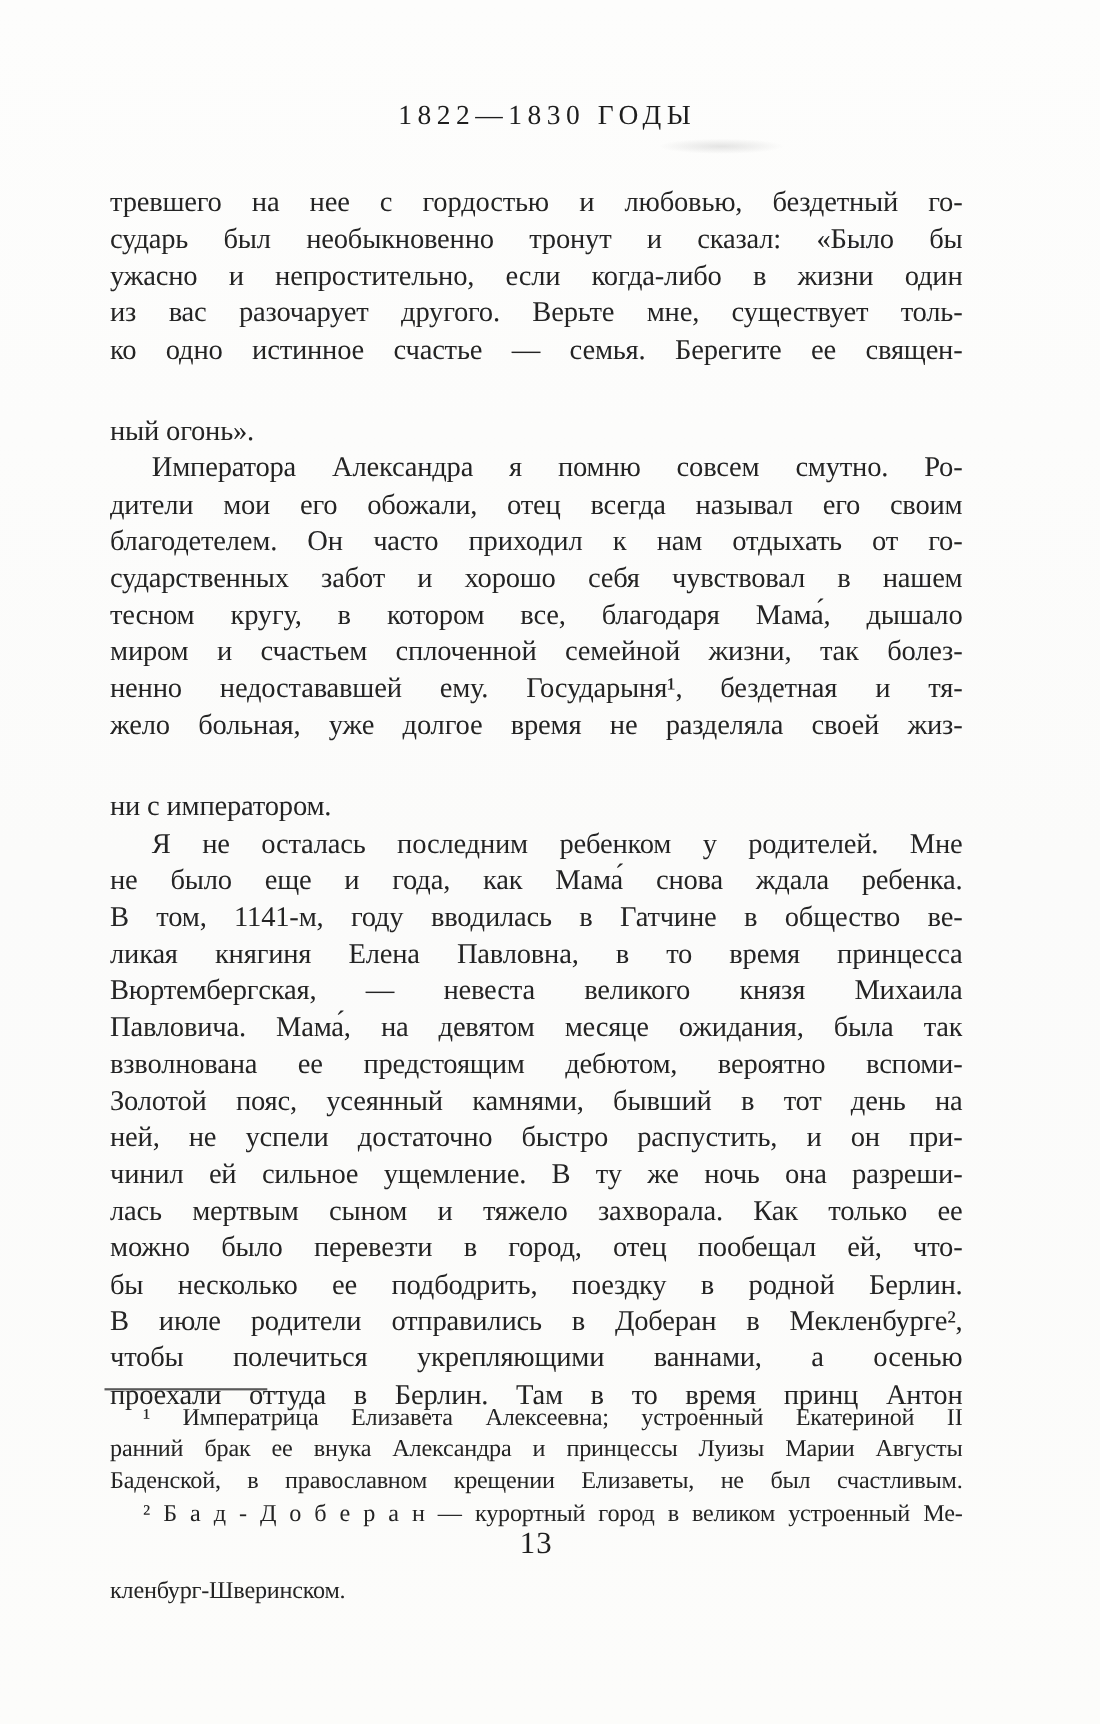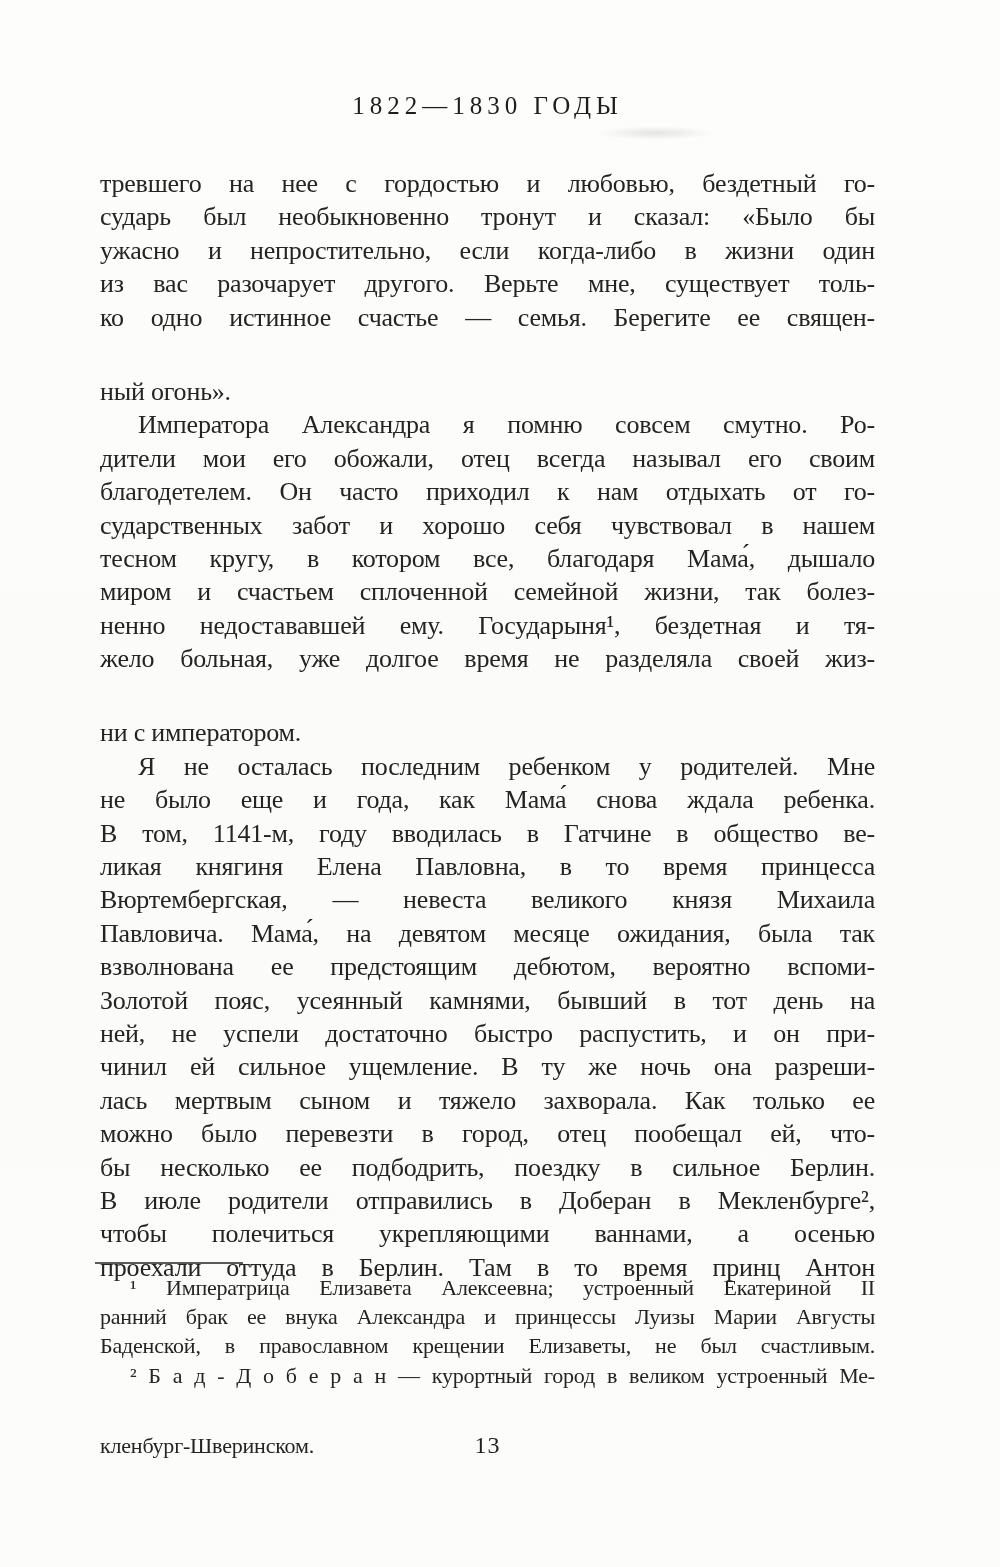--- a/index.html
+++ b/index.html
@@ -23,7 +23,7 @@
   .chapter-header {
     position: absolute;
     top: 92px;
-    left: 100px;
+    left: 110px;
     width: 775px;
     text-align: center;
     font-size: 25px;

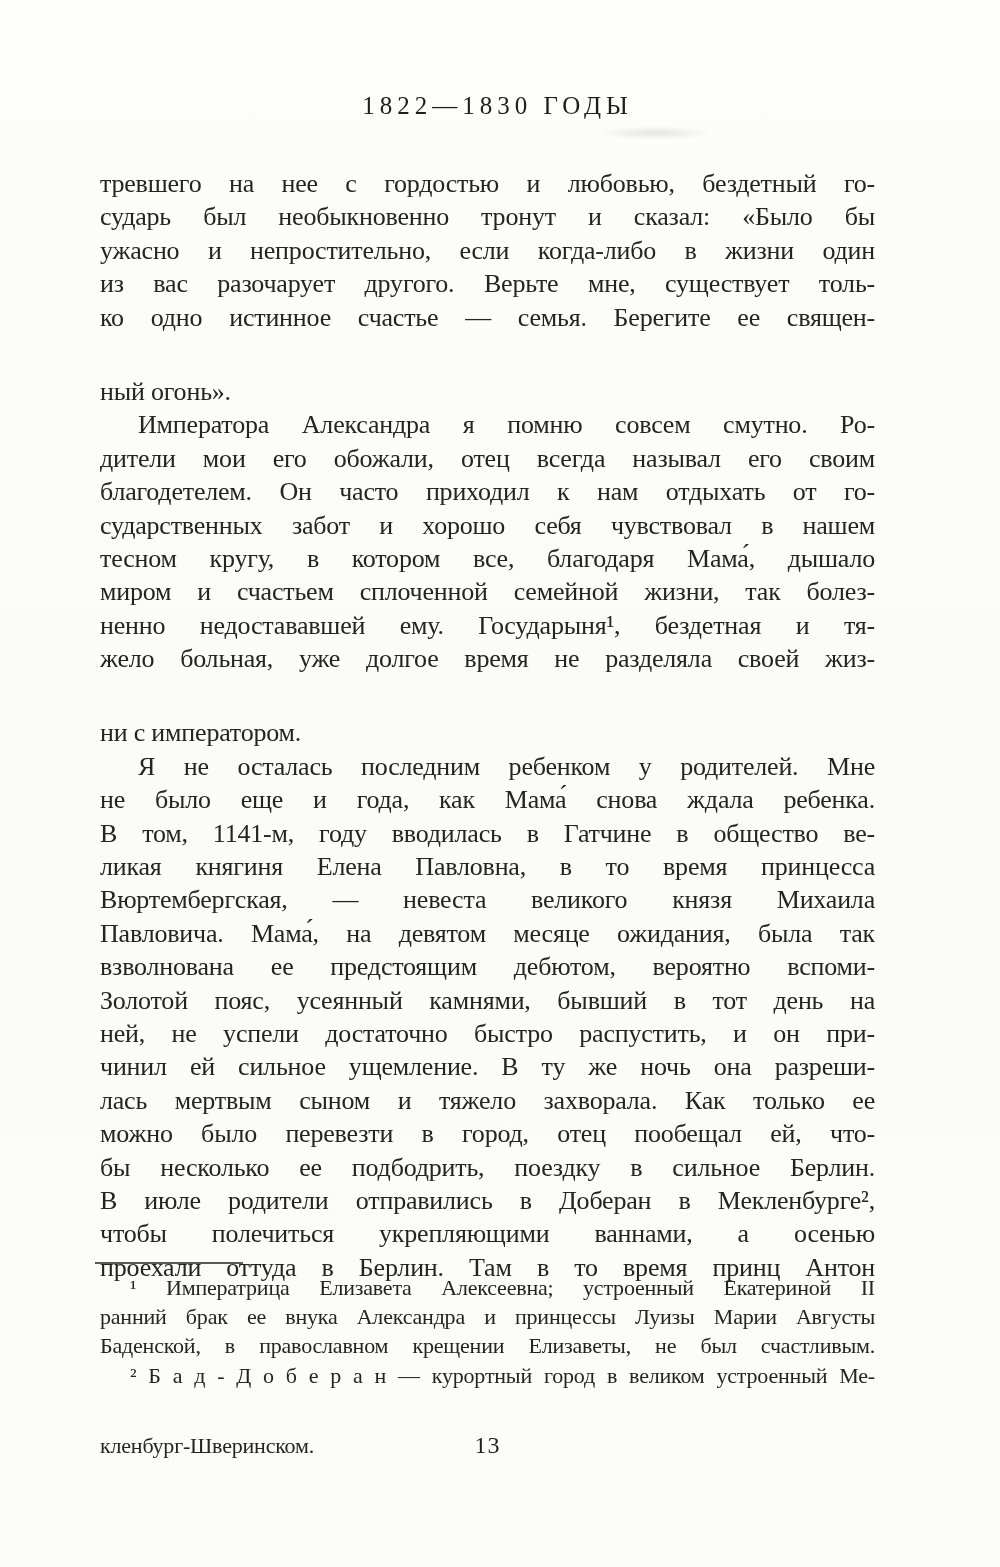--- a/index.html
+++ b/index.html
@@ -136,7 +136,7 @@
         <div class="line">чинил ей сильное ущемление. В ту же ночь она разреши-</div>
         <div class="line">лась мертвым сыном и тяжело захворала. Как только ее</div>
         <div class="line">можно было перевезти в город, отец пообещал ей, что-</div>
-        <div class="line">бы несколько ее подбодрить, поездку в сильное Берлин.</div>
+        <div class="line">бы несколько ее подбодрить, поездку в родной Берлин.</div>
         <div class="line">В июле родители отправились в Доберан в Мекленбурге²,</div>
         <div class="line">чтобы полечиться укрепляющими ваннами, а осенью</div>
         <div class="line">проехали оттуда в Берлин. Там в то время принц Антон</div>

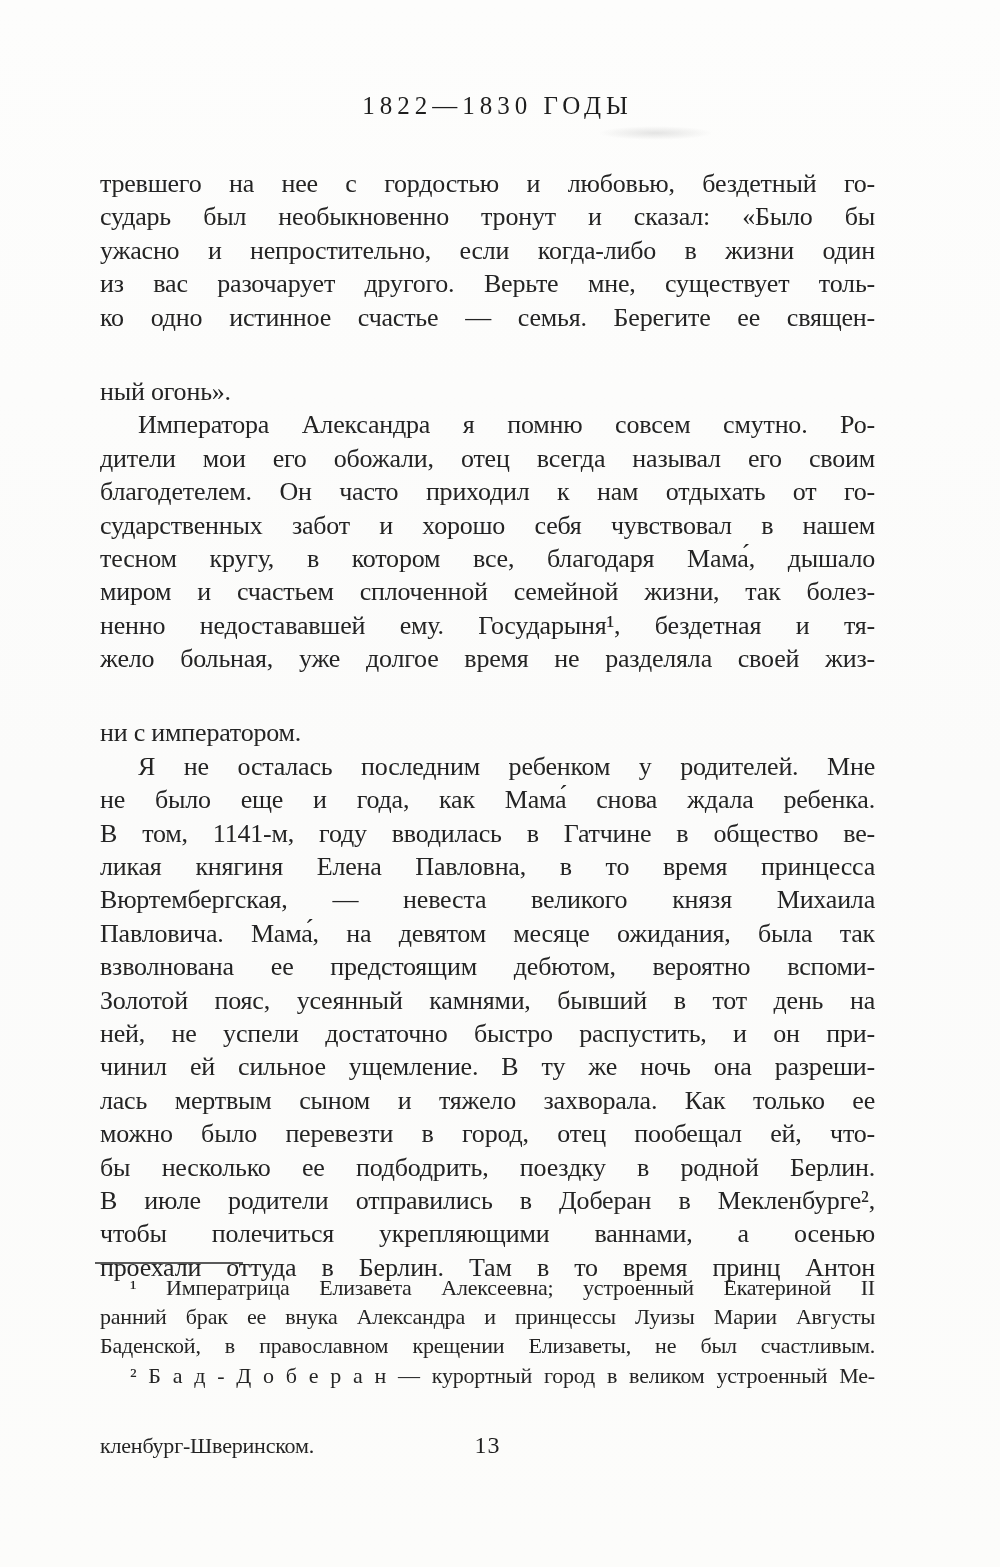--- a/index.html
+++ b/index.html
@@ -86,11 +86,11 @@
   .footnotes .line.indent { text-indent: 30px; }
   .page-number {
     position: absolute;
-    top: 1432px;
+    top: 1388px;
     left: 100px;
     width: 775px;
     text-align: center;
-    font-size: 24px;
+    font-size: 28px;
     letter-spacing: 1px;
     color: #1f1f1f;
   }

